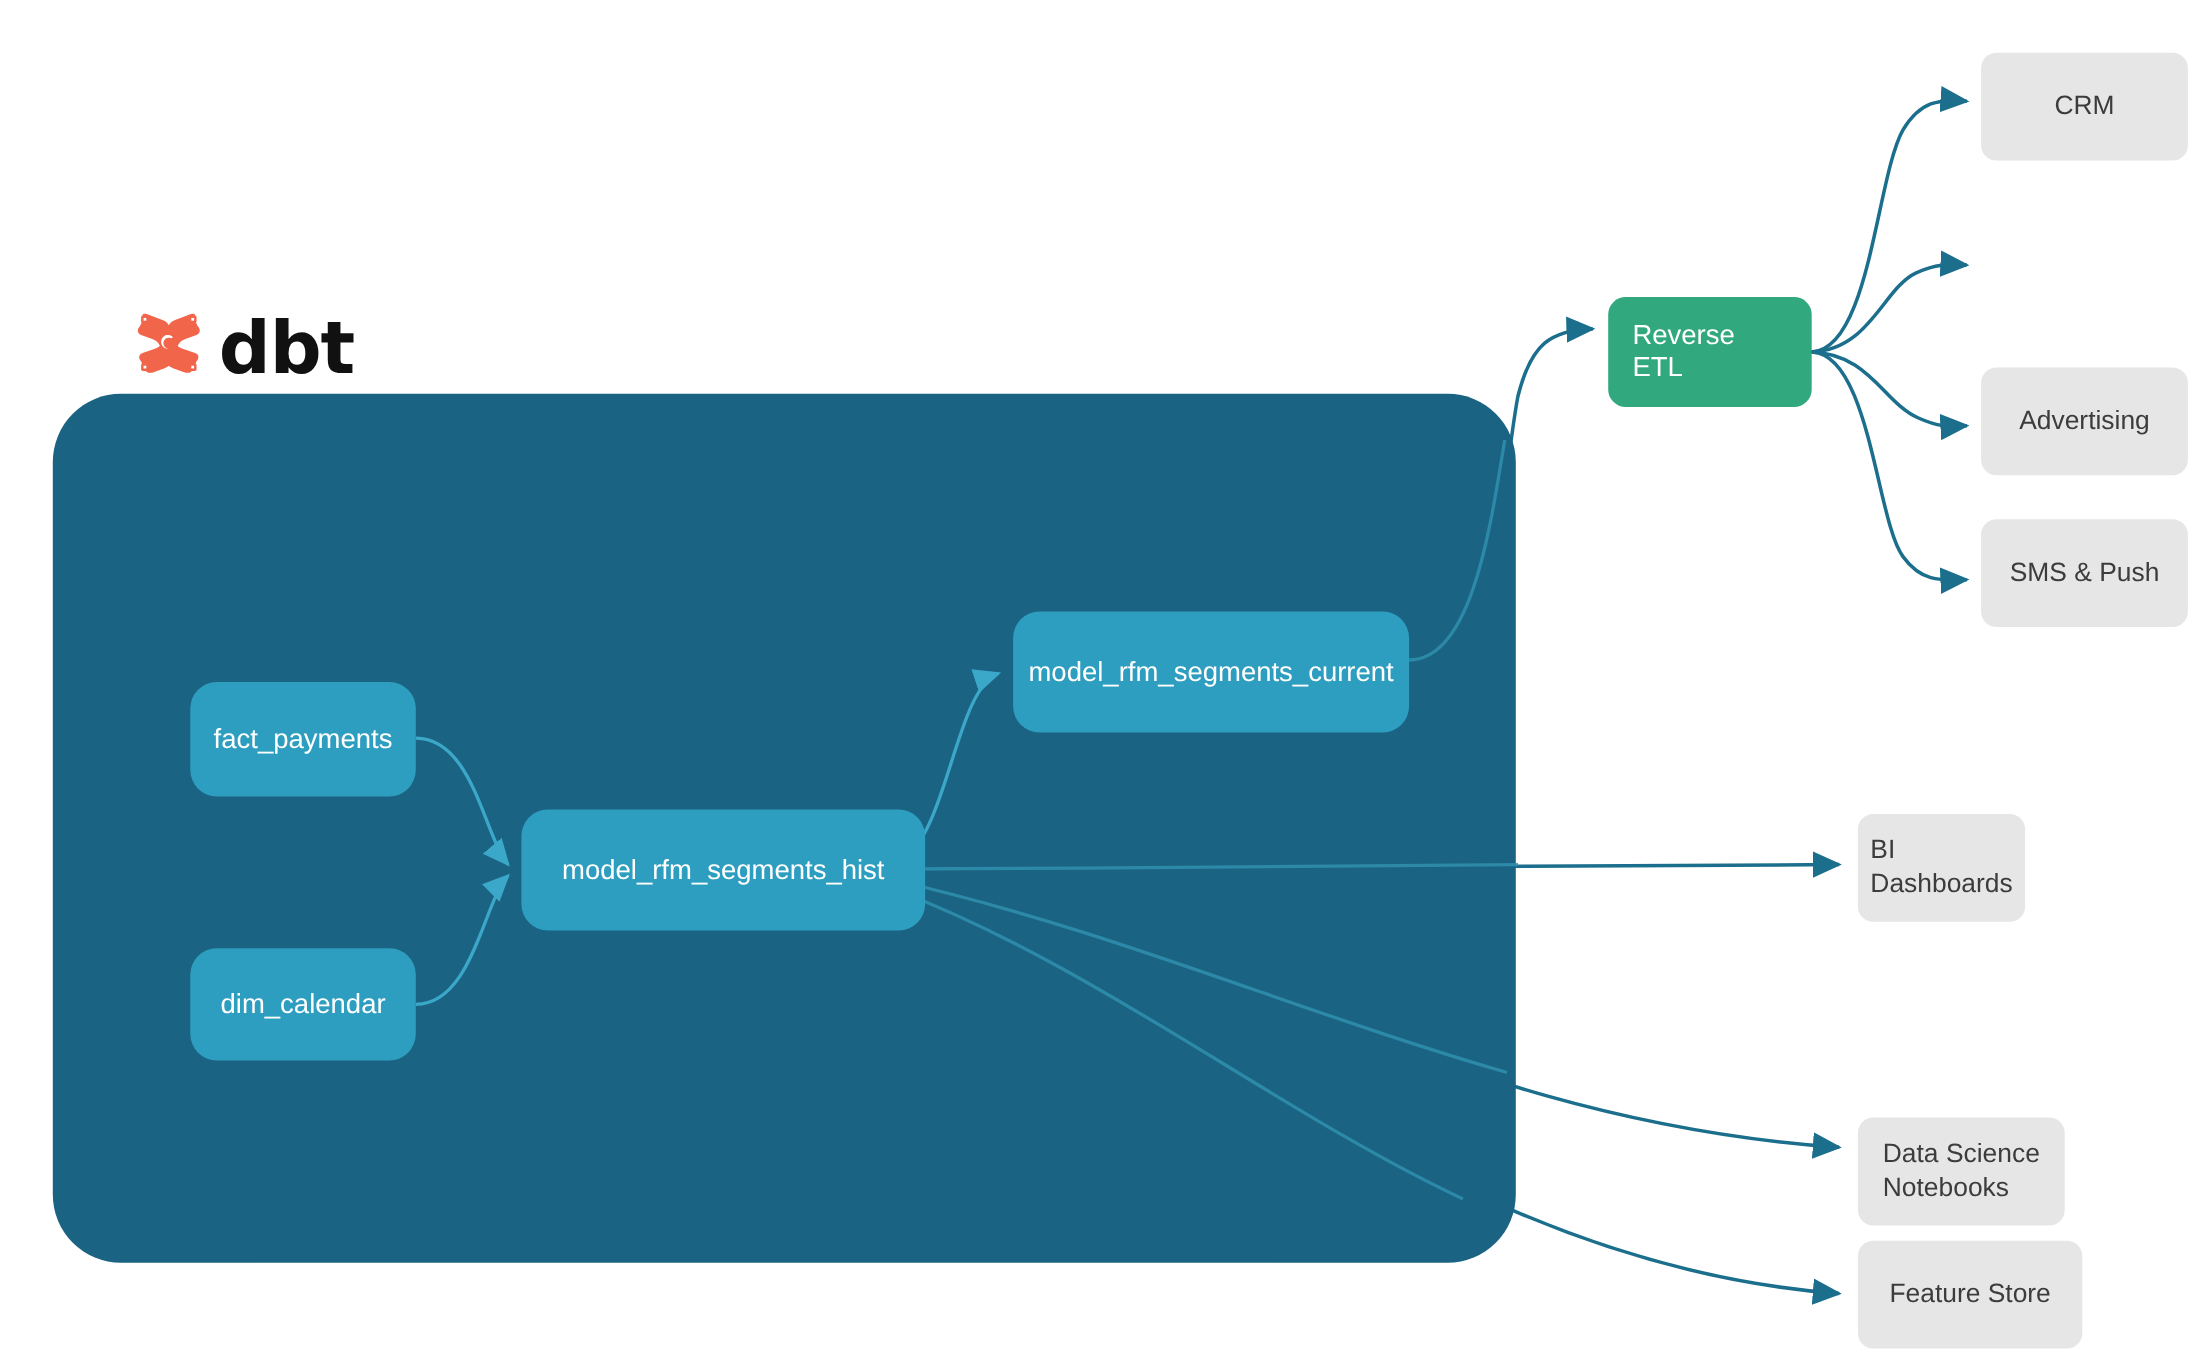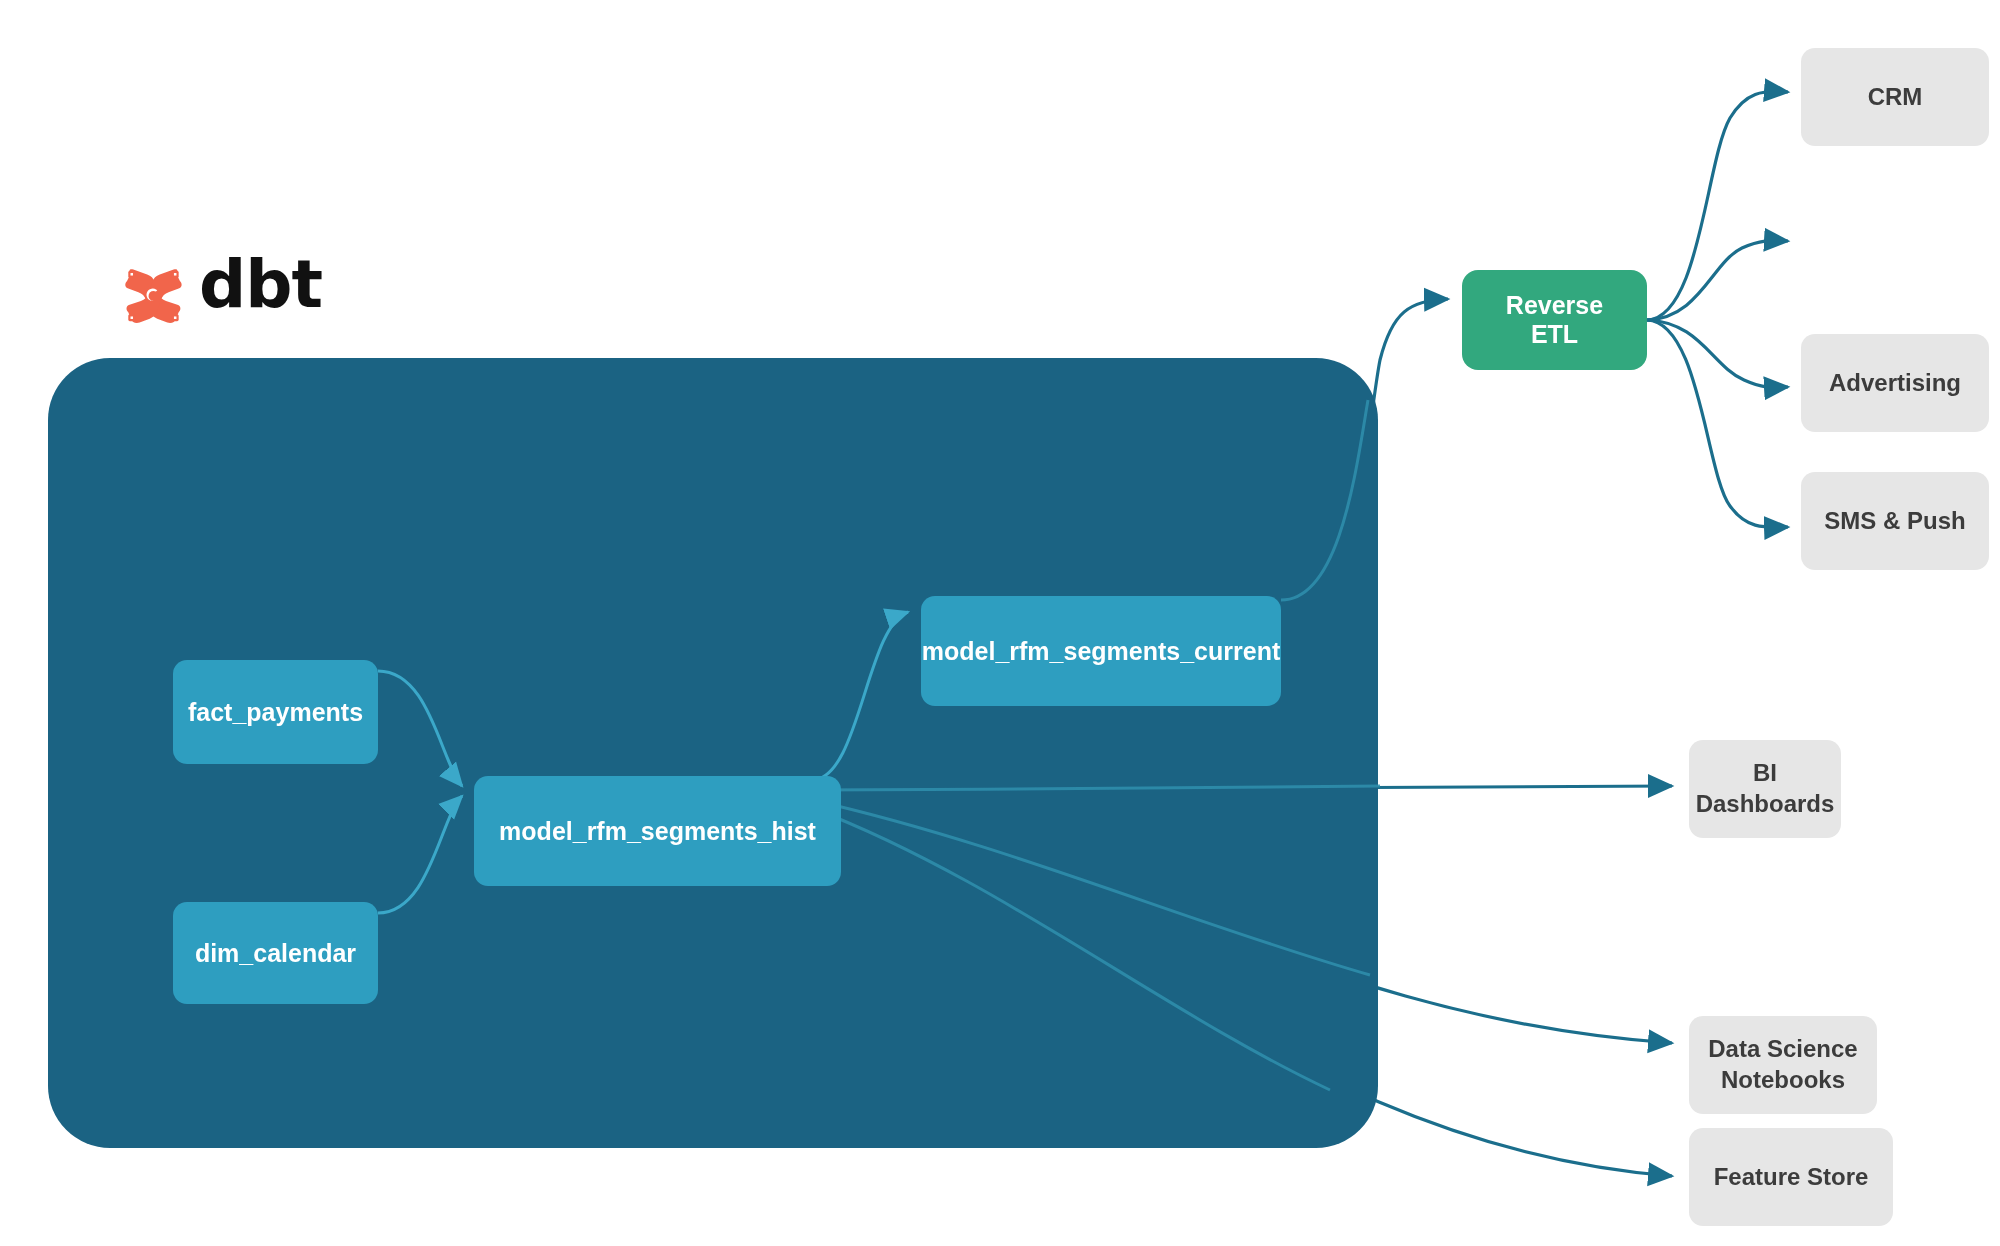--- a/index.html
+++ b/index.html
@@ -61,9 +61,7 @@
     display: flex;
     align-items: center;
     justify-content: center;
-    text-align: center;
     box-sizing: border-box;
-    font-weight: bold;
   }
   .node-model {
     background: #2e9ec0;

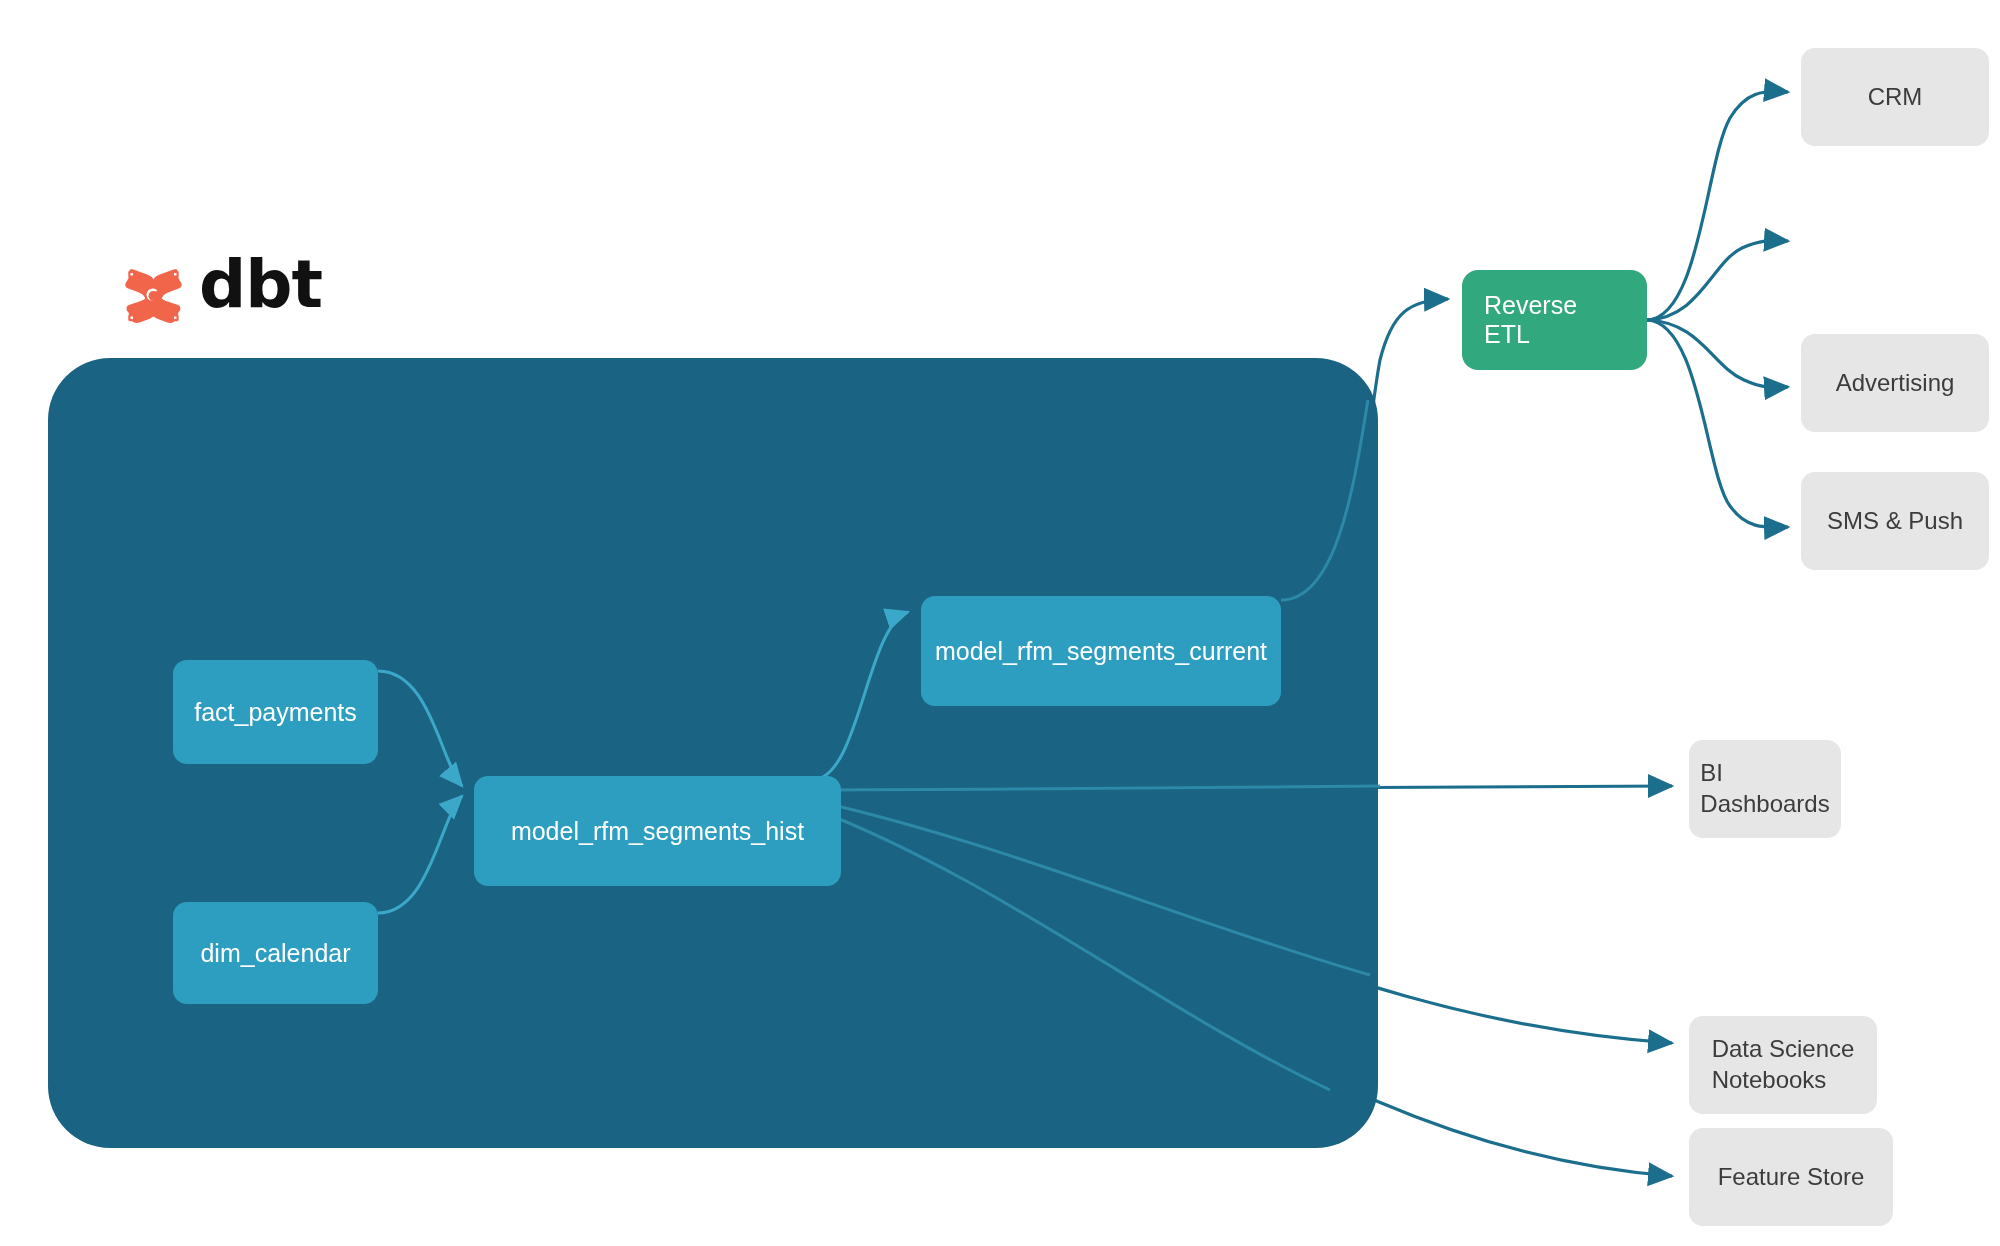--- a/index.html
+++ b/index.html
@@ -32,7 +32,7 @@
     width: 200px;
     height: 92px;
     display: flex;
-    align-items: flex-start;
+    align-items: flex-end;
     gap: 14px;
   }
   #dbt-mark { width: 76px; height: 76px; display:block; }

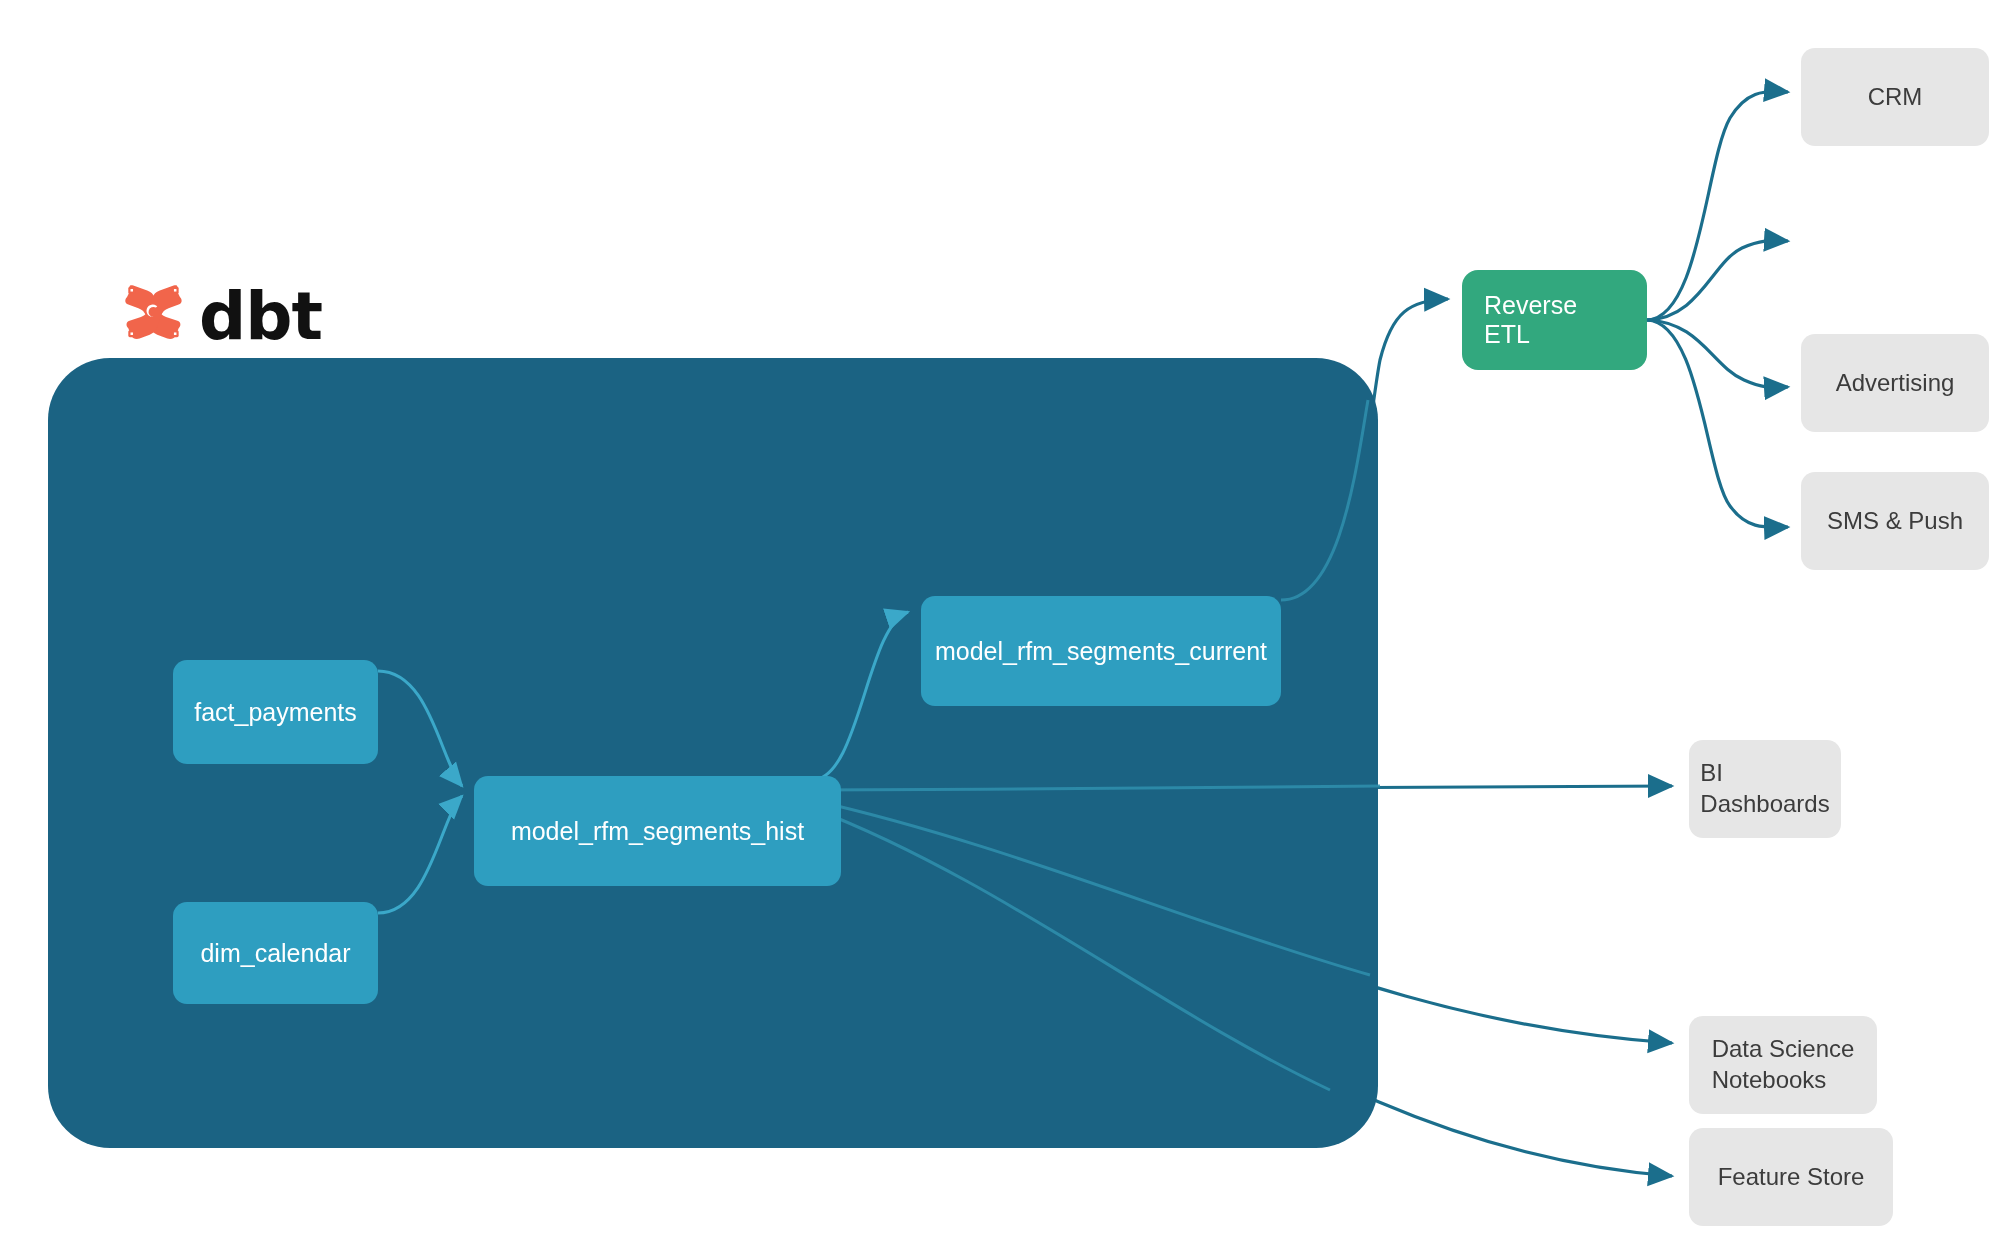--- a/index.html
+++ b/index.html
@@ -65,11 +65,10 @@
   }
   .node-model {
     background: #2e9ec0;
-    border-radius: 14px;
+    border-radius: 24px;
     color: #ffffff;
     font-size: 25px;
     padding: 12px 22px;
-    margin-top: 40px;
   }
   .node-green {
     background: #32a87e;

